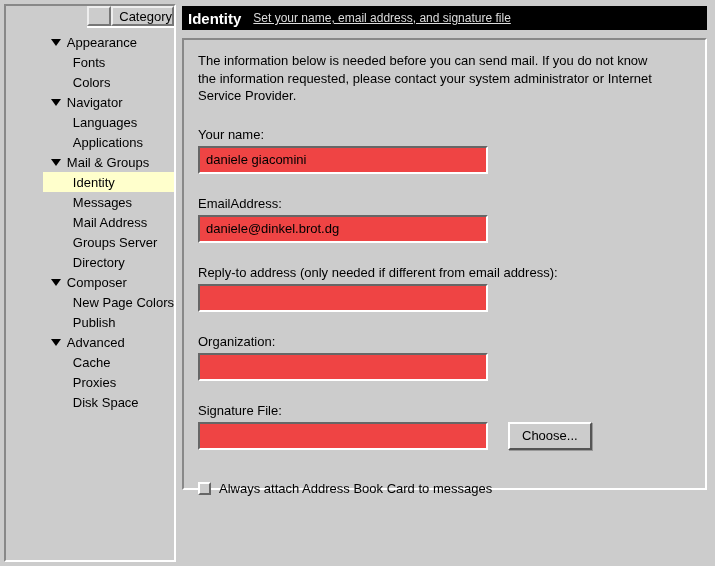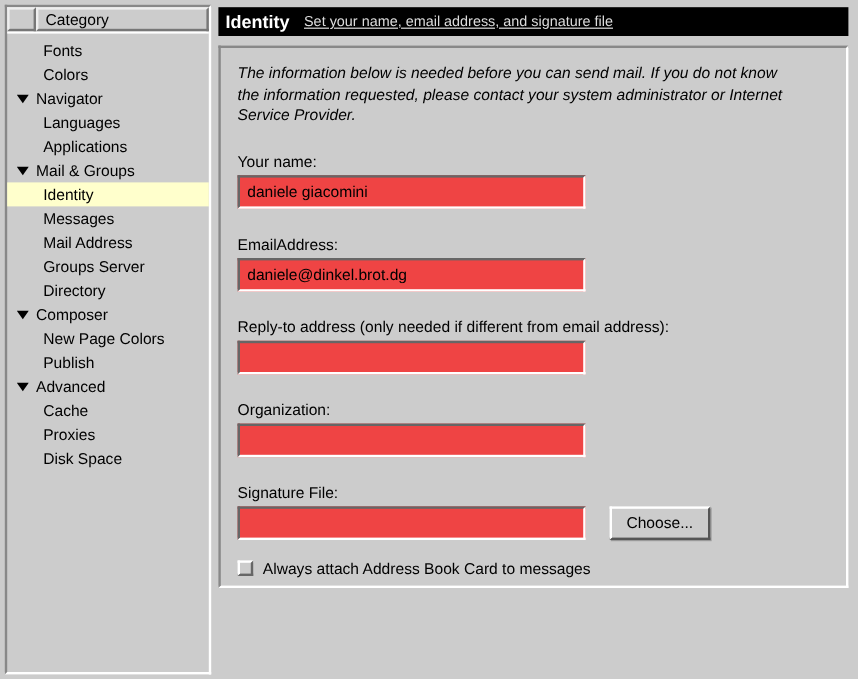--- a/index.html
+++ b/index.html
@@ -30,6 +30,7 @@
     background: #cccccc;
     display: flex;
     flex-direction: column;
+    align-items: flex-end;
   }
   .cat-header {
     height: 22px;

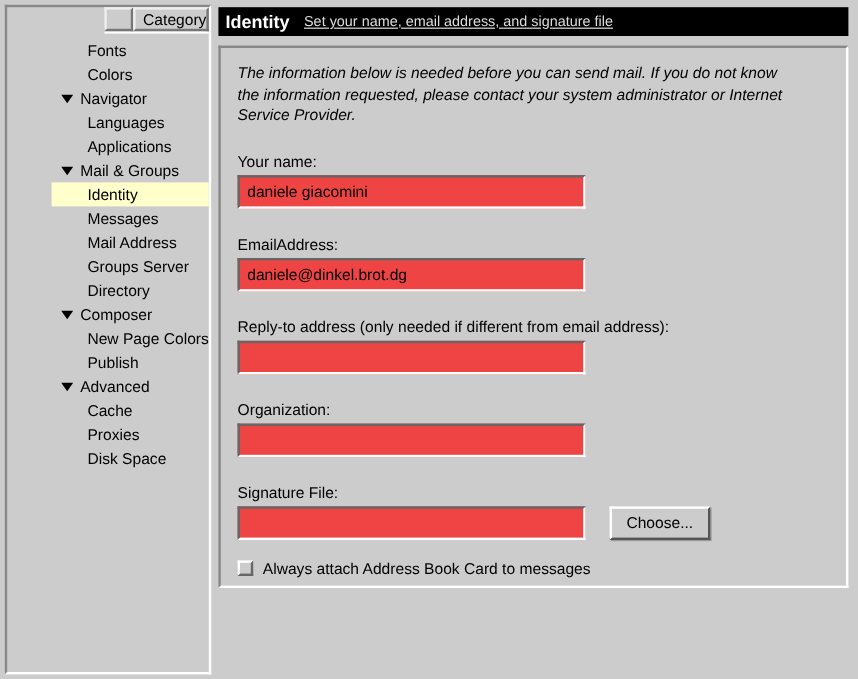--- a/index.html
+++ b/index.html
@@ -182,6 +182,14 @@
     </div>
     <div class="tree">
 
+      <div class="tree-item">
+        <span class="tree-tri">
+            <svg width="10" height="10">
+              <polygon points="0,2 10,2 5,9" fill="#000"></polygon>
+            </svg>
+          </span>
+        <span class="tree-label">Appearance</span>
+      </div>
       <div class="tree-item tree-child">
           <span class="tree-label">Fonts</span>
         </div>

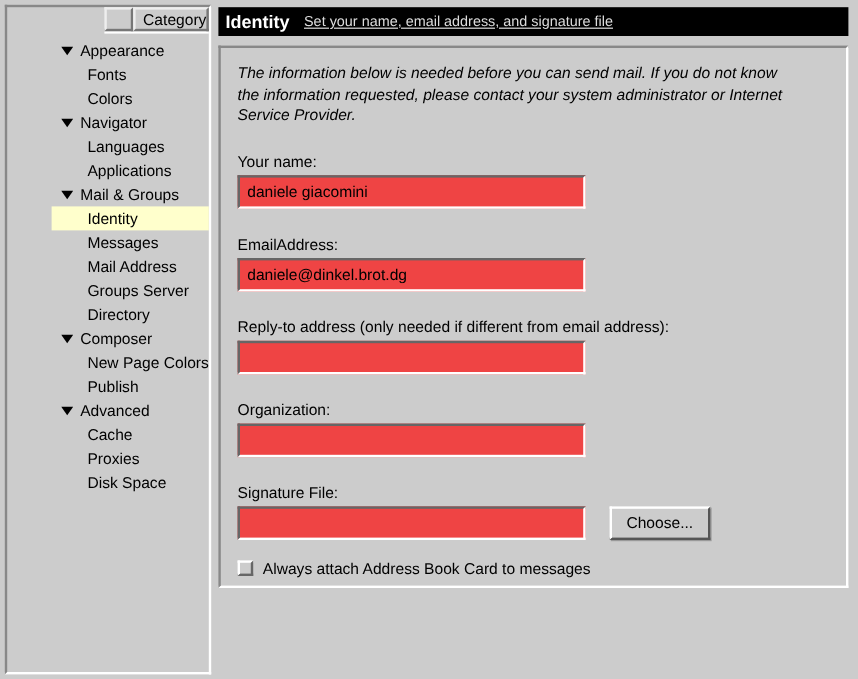--- a/index.html
+++ b/index.html
@@ -120,7 +120,6 @@
     line-height: 1.35;
     margin-bottom: 10px;
     max-width: 470px;
-    font-style: italic;
   }
   .field-label {
     font-size: 13px;

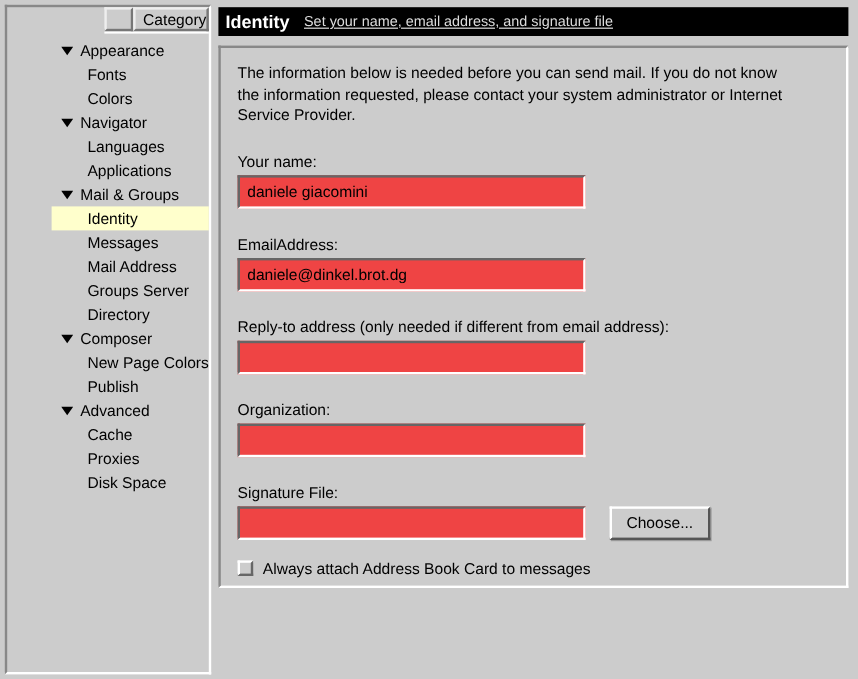--- a/index.html
+++ b/index.html
@@ -157,7 +157,7 @@
     display: flex;
     align-items: center;
     gap: 8px;
-    margin-top: 16px;
+    margin-top: 31px;
   }
   .check-box {
     width: 13px;

